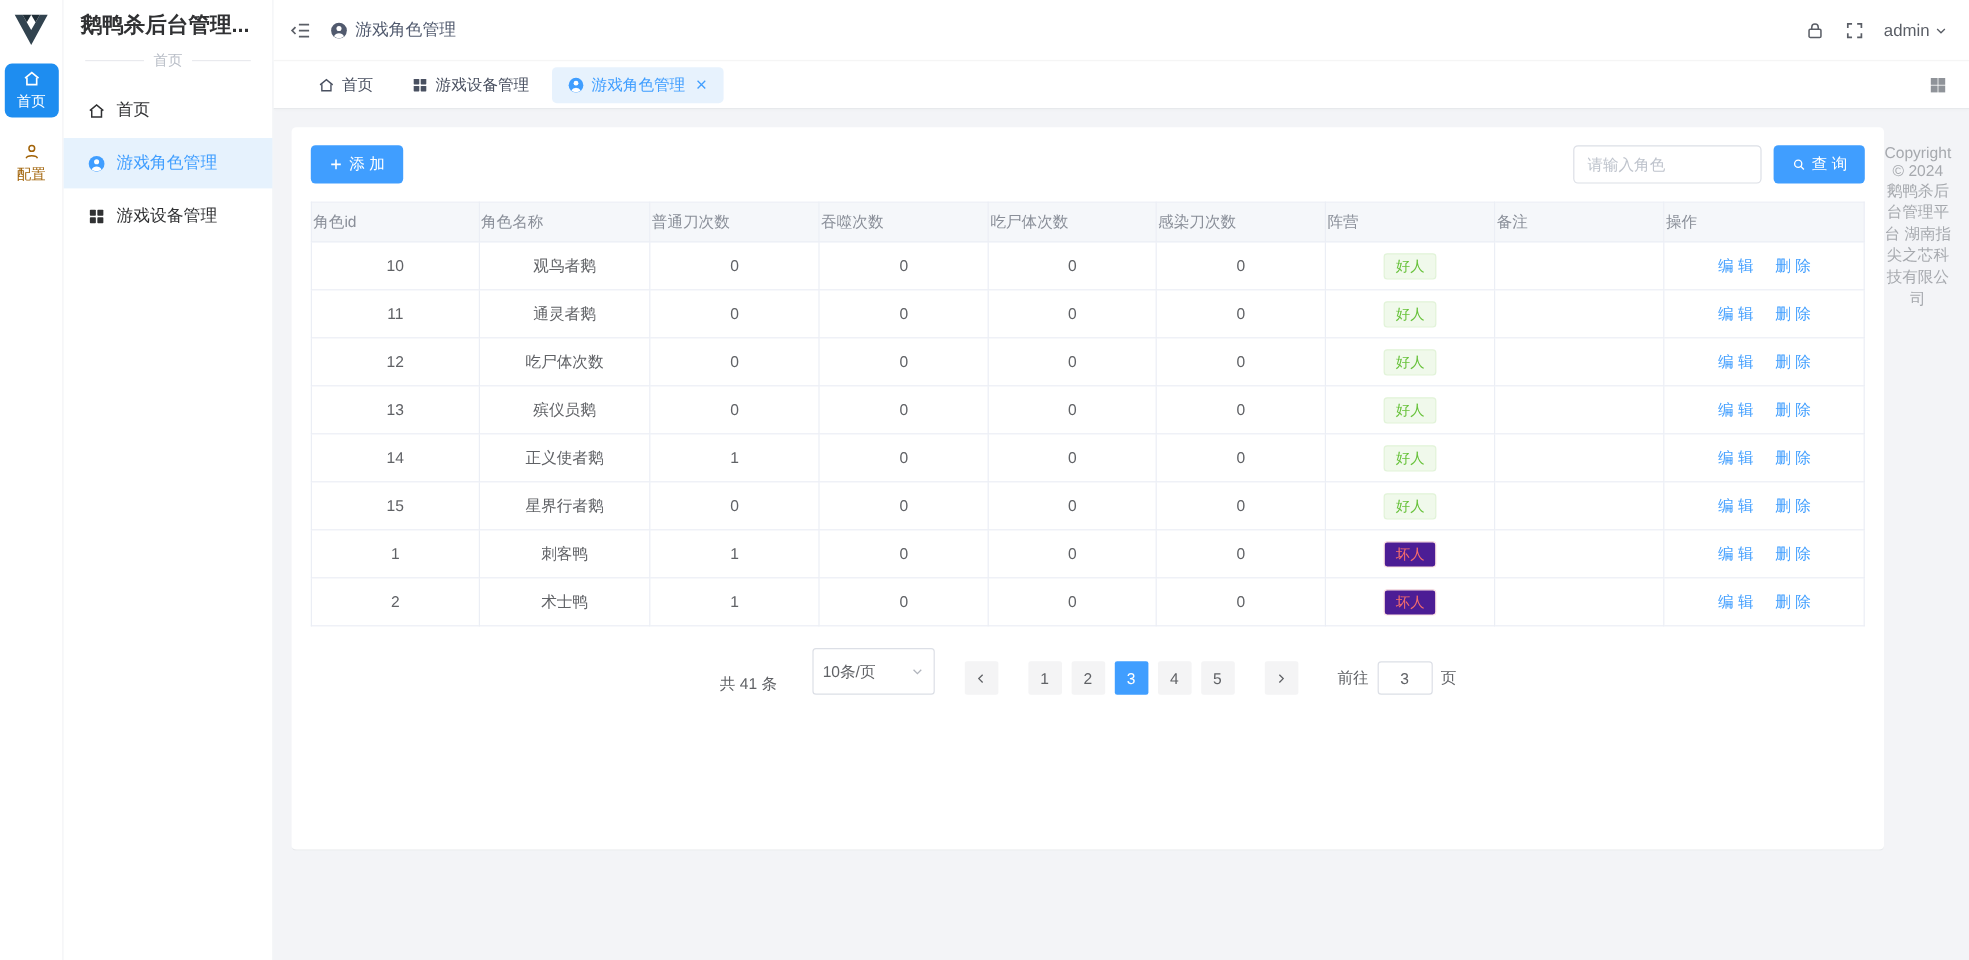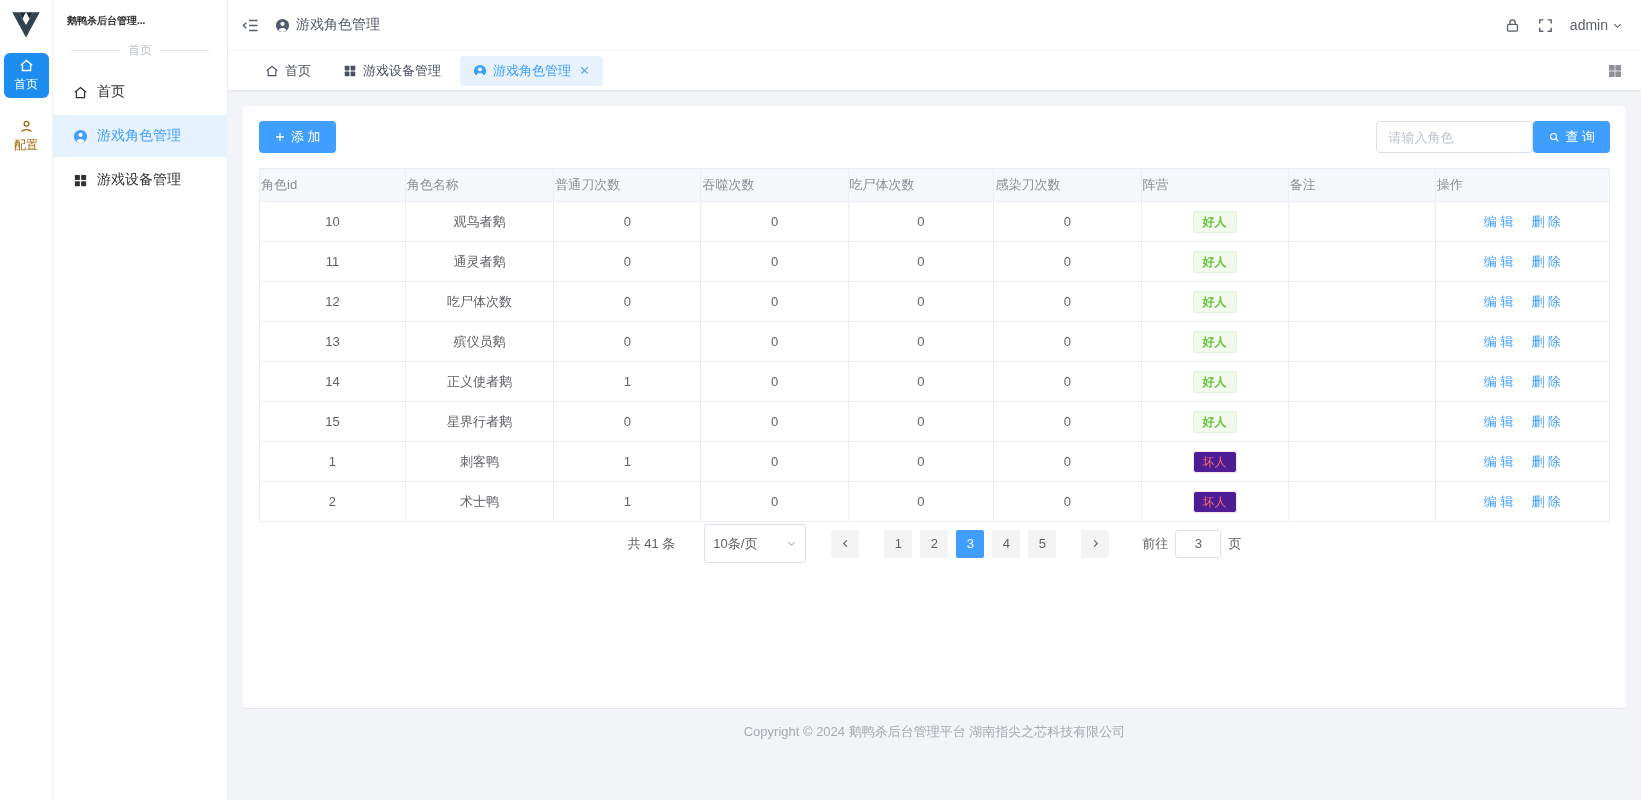--- a/index.html
+++ b/index.html
@@ -30,7 +30,7 @@
   .sidebar { width:175px; background:#fff; border-right:1px solid #eef0f3; flex-shrink:0; }
   .sidebar-title {
     height:42px; line-height:42px; padding:0 14px;
-    font-size:10px; font-weight:bold; color:#303133;
+    font-size:18px; font-weight:bold; color:#303133;
     white-space:nowrap; overflow:hidden;
   }
   .sidebar-divider {

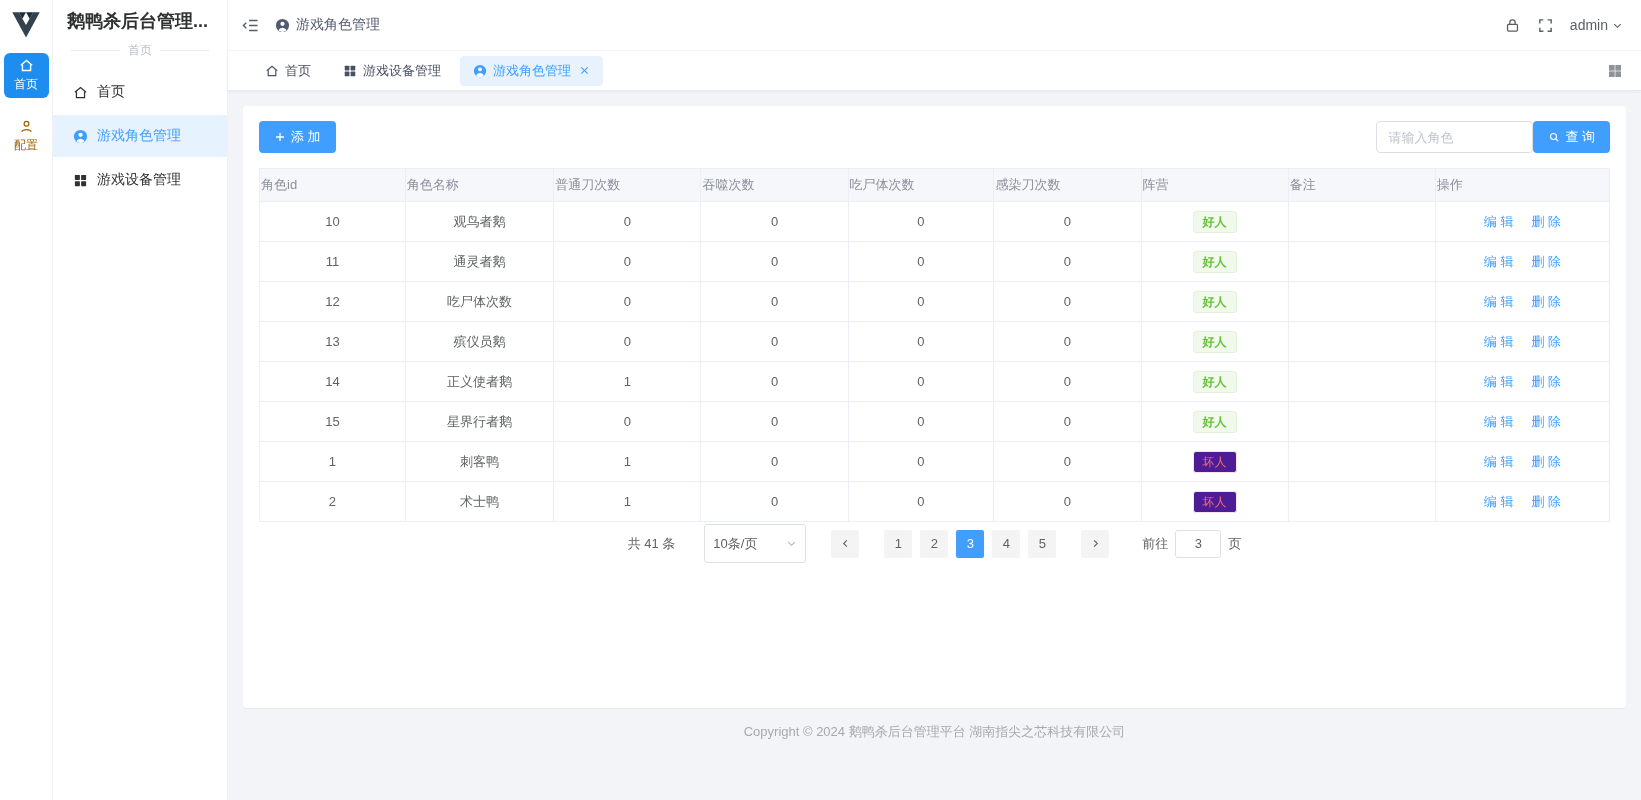--- a/index.html
+++ b/index.html
@@ -80,7 +80,7 @@
   .tab .close-x { width:11px; height:11px; margin-left:2px; }
   .tabs-options { width:16px; height:16px; color:#8f9399; cursor:pointer; }
 
-  .content { flex:1; padding:15px; display:flex; flex-direction:column; min-height:0; }
+  .content { flex:1; padding:15px; display:flex; flex-direction:row; min-height:0; }
   .card {
     background:#fff; border-radius:4px; padding:15px 16px 0;
     height:603px; border-bottom:1px solid #e6e8eb;

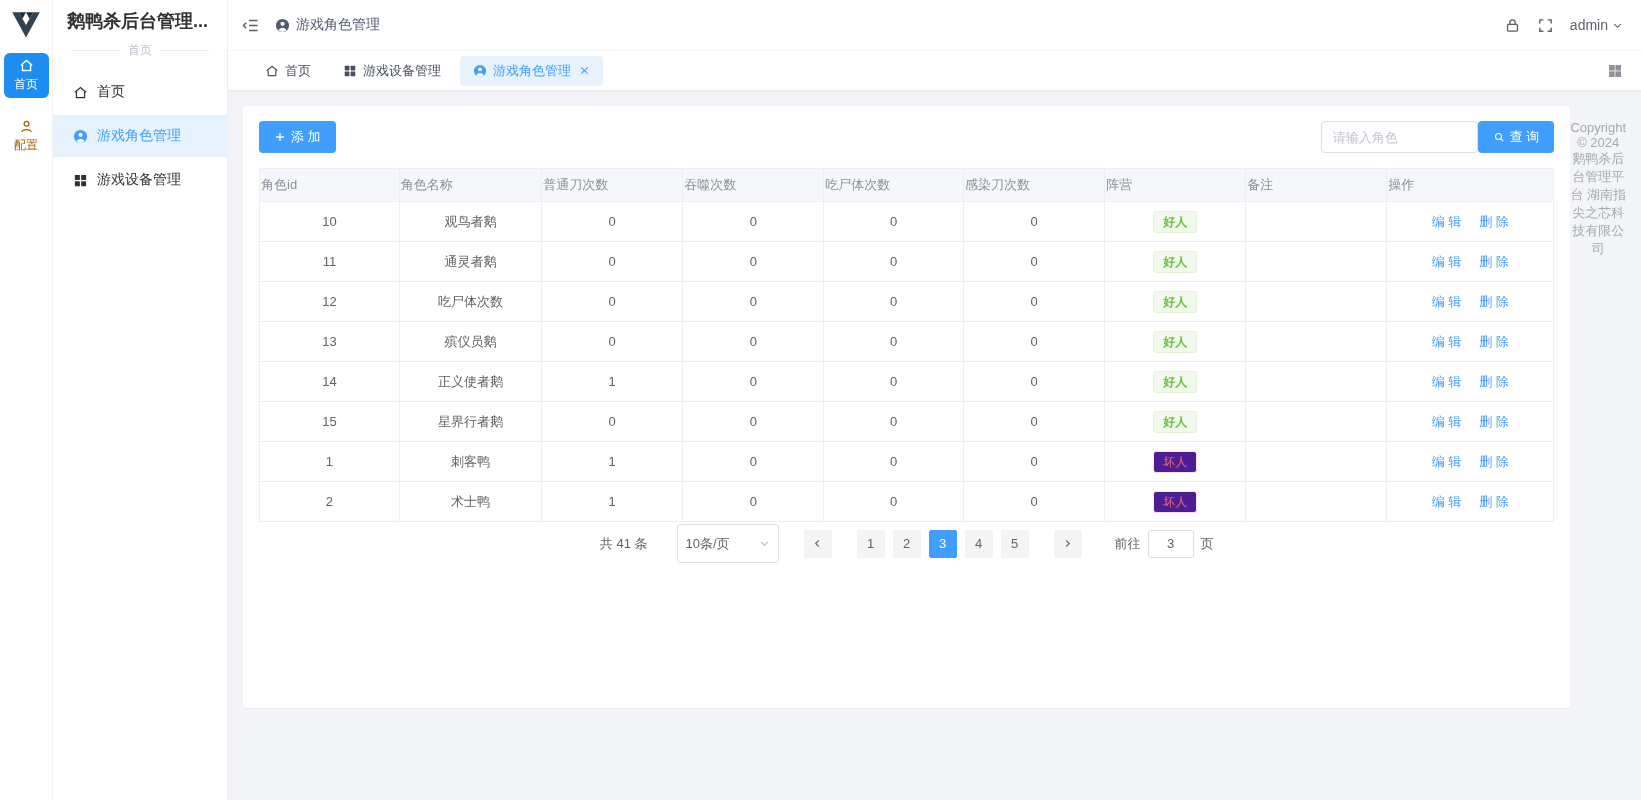--- a/index.html
+++ b/index.html
@@ -95,7 +95,7 @@
     font-family:inherit;
   }
   .btn-primary svg { width:12px; height:12px; }
-  .toolbar-right { display:flex; align-items:center; gap:0; }
+  .toolbar-right { display:flex; align-items:center; gap:10px; }
   .search-input {
     width:157px; height:32px; border:1px solid #dcdfe6; border-radius:4px;
     padding:0 11px; font-size:13px; color:#606266; outline:none; font-family:inherit;

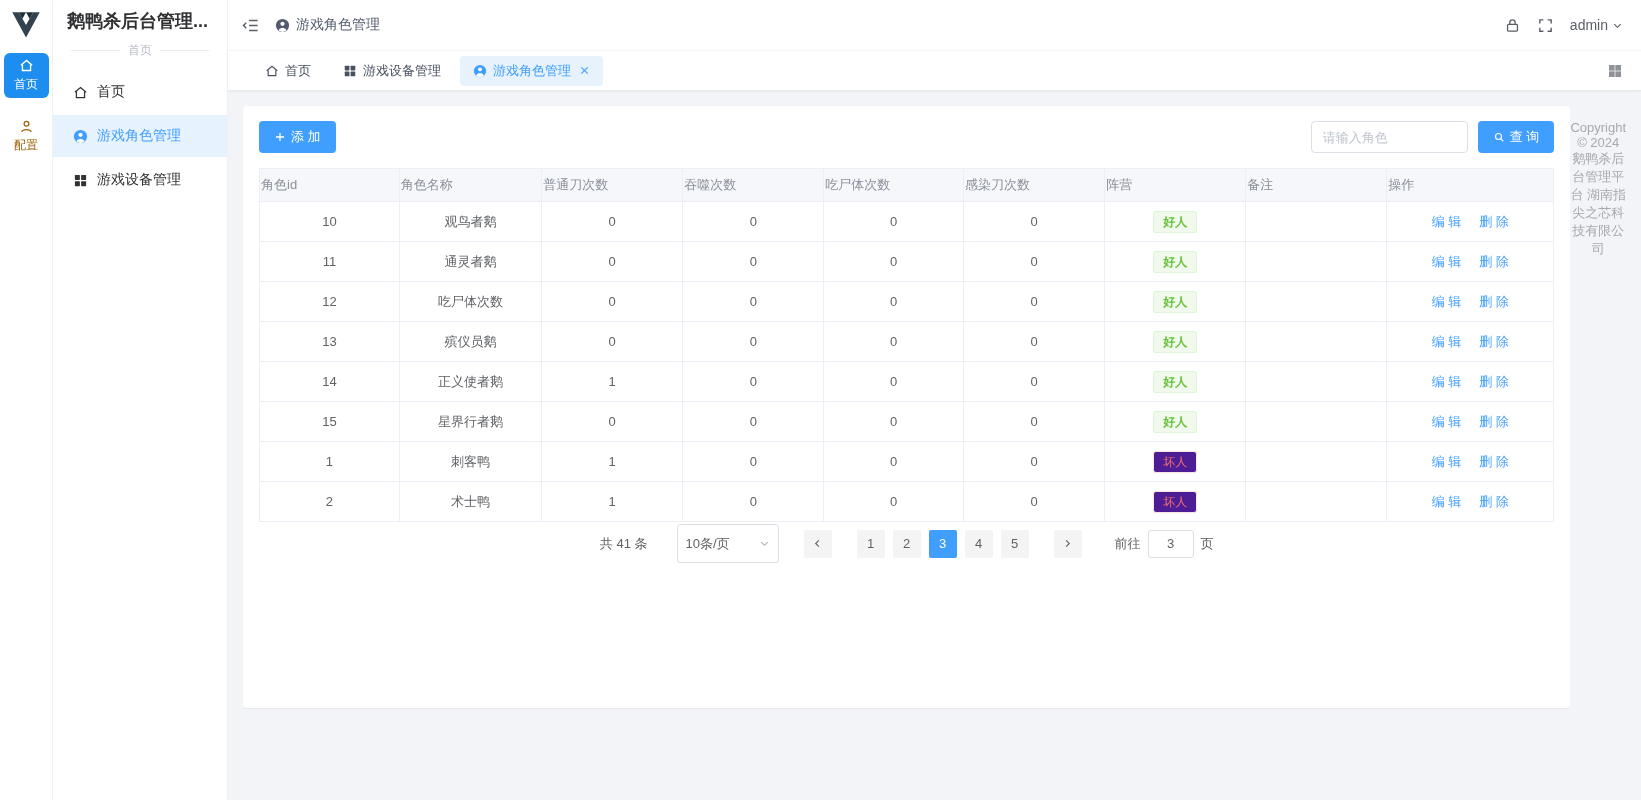--- a/index.html
+++ b/index.html
@@ -116,7 +116,7 @@
     display:inline-block; padding:0 9px; line-height:20px;
     font-size:12px; border-radius:3px;
   }
-  .tag.good { color:#67c23a; background:#f0f9eb; border:1px solid #e1f3d8;font-weight:bold; }
+  .tag.good { color:#67c23a; background:#f0f9eb; border:1px solid #e1f3d8; }
   .tag.bad  { color:#f56c6c; background:#4c1d95; border:1px solid #fde2e2; }
   .op-link { color:#409eff; cursor:pointer; margin:0 9px; white-space:nowrap; }
 

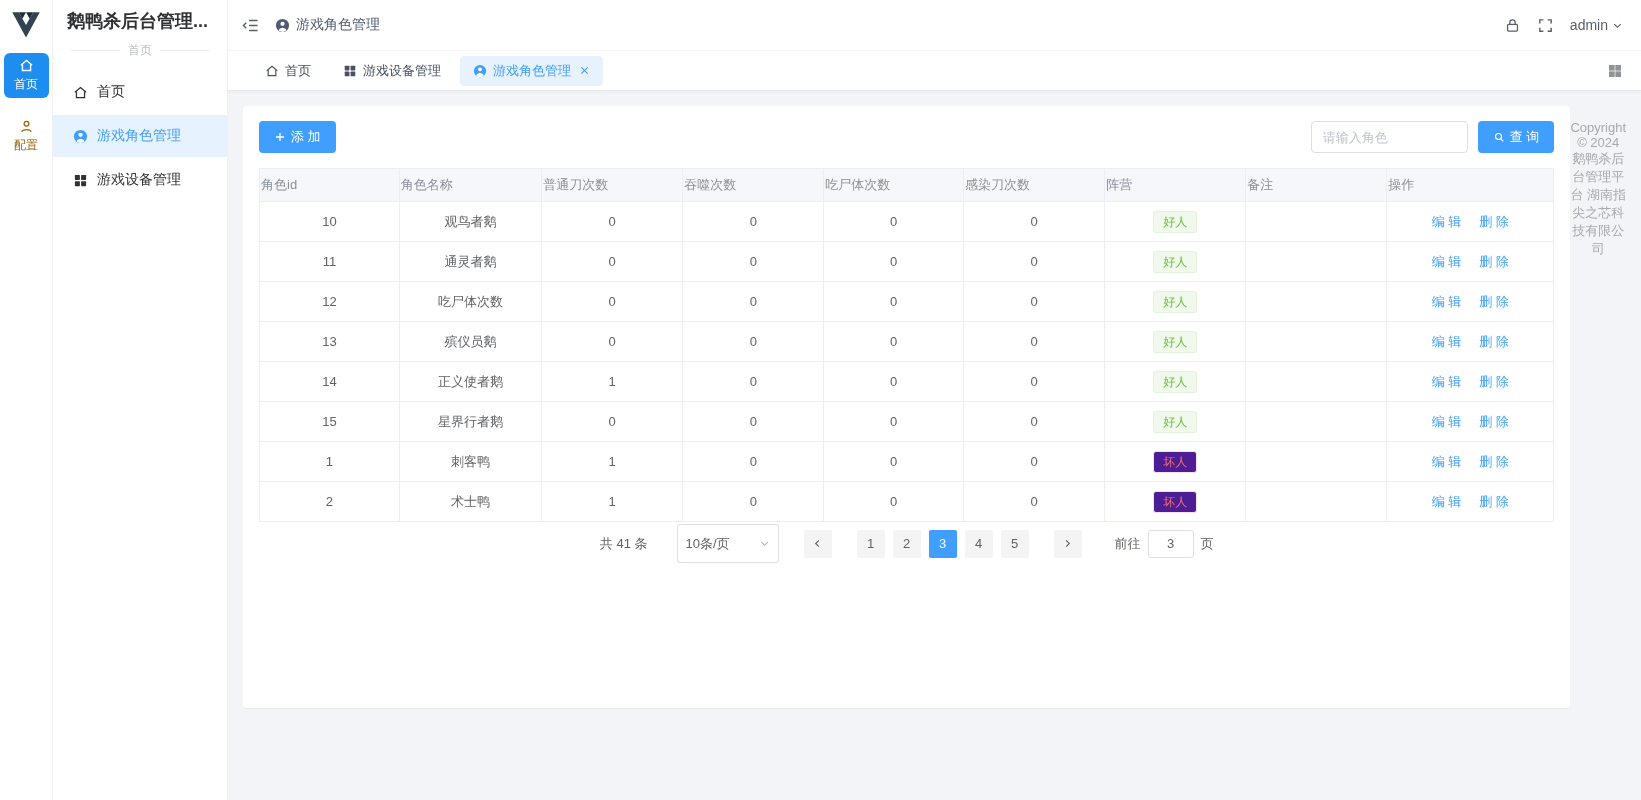--- a/index.html
+++ b/index.html
@@ -122,7 +122,7 @@
 
   
   .pagination {
-    margin-top:2px; display:flex; align-items:center; justify-content:center;
+    margin-top:18px; display:flex; align-items:flex-end; justify-content:center;
     gap:25px; font-size:13px; color:#606266;
   }
   .pg-total { margin-right:4px; }

